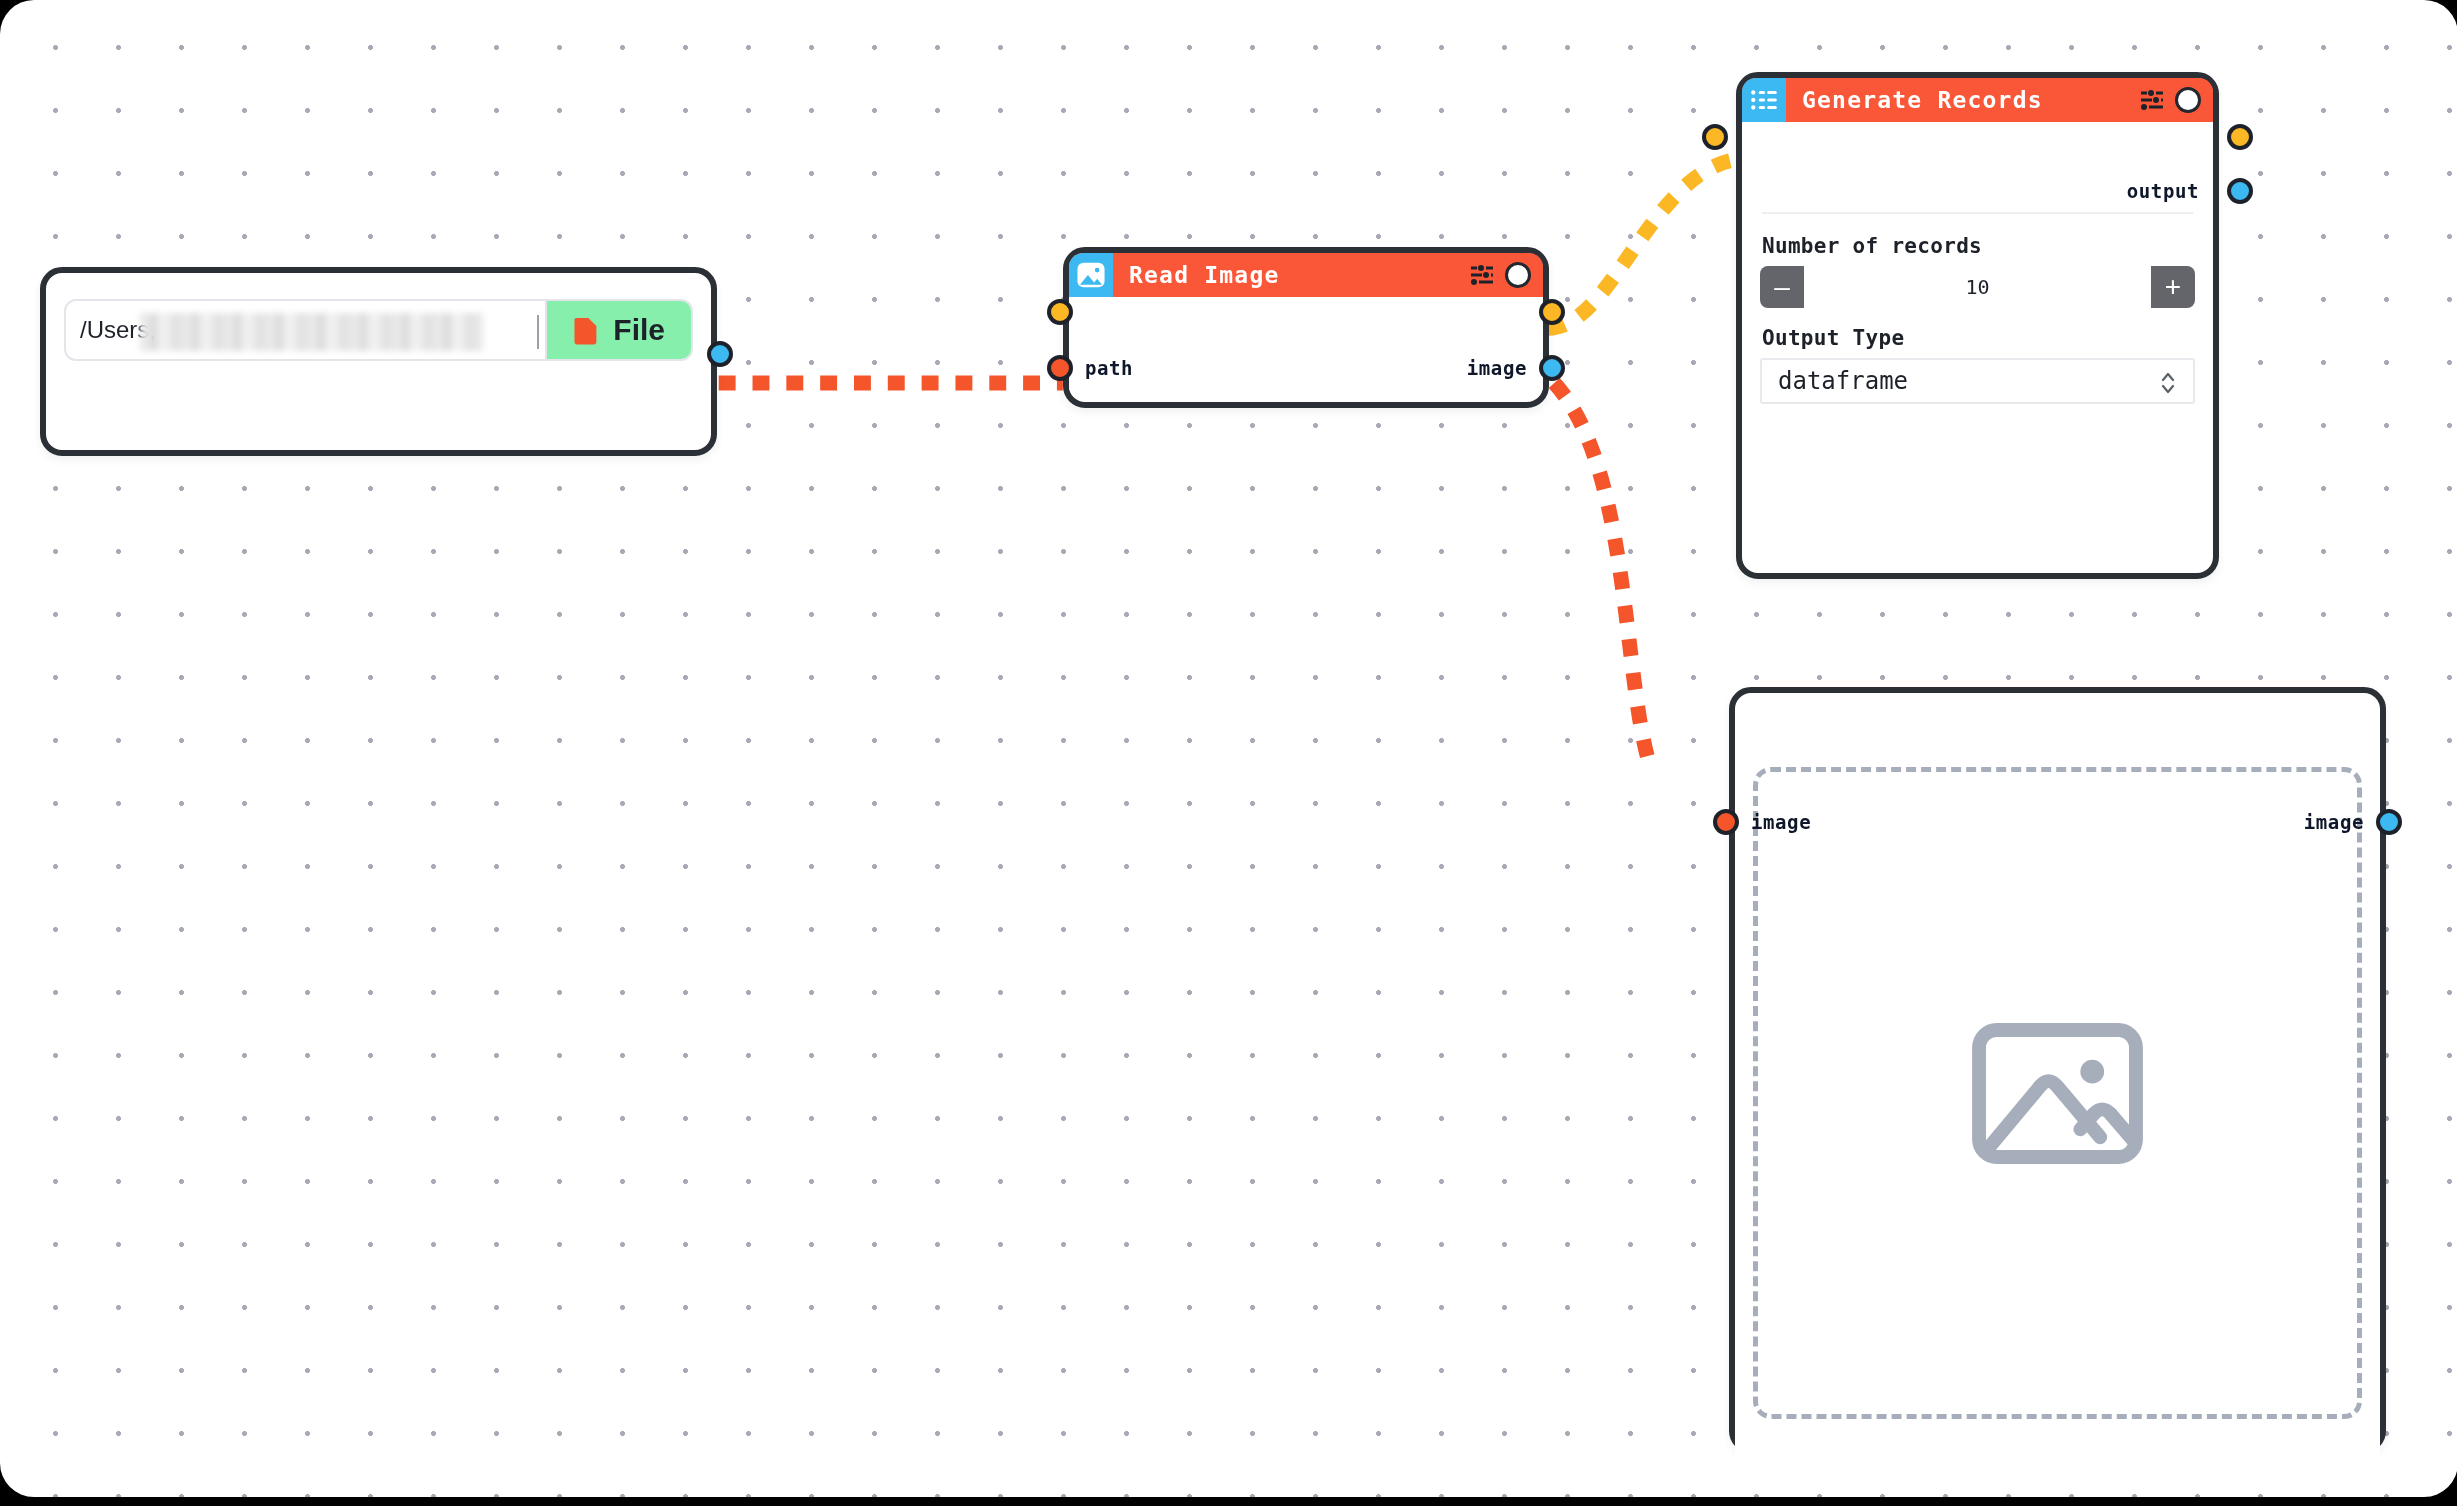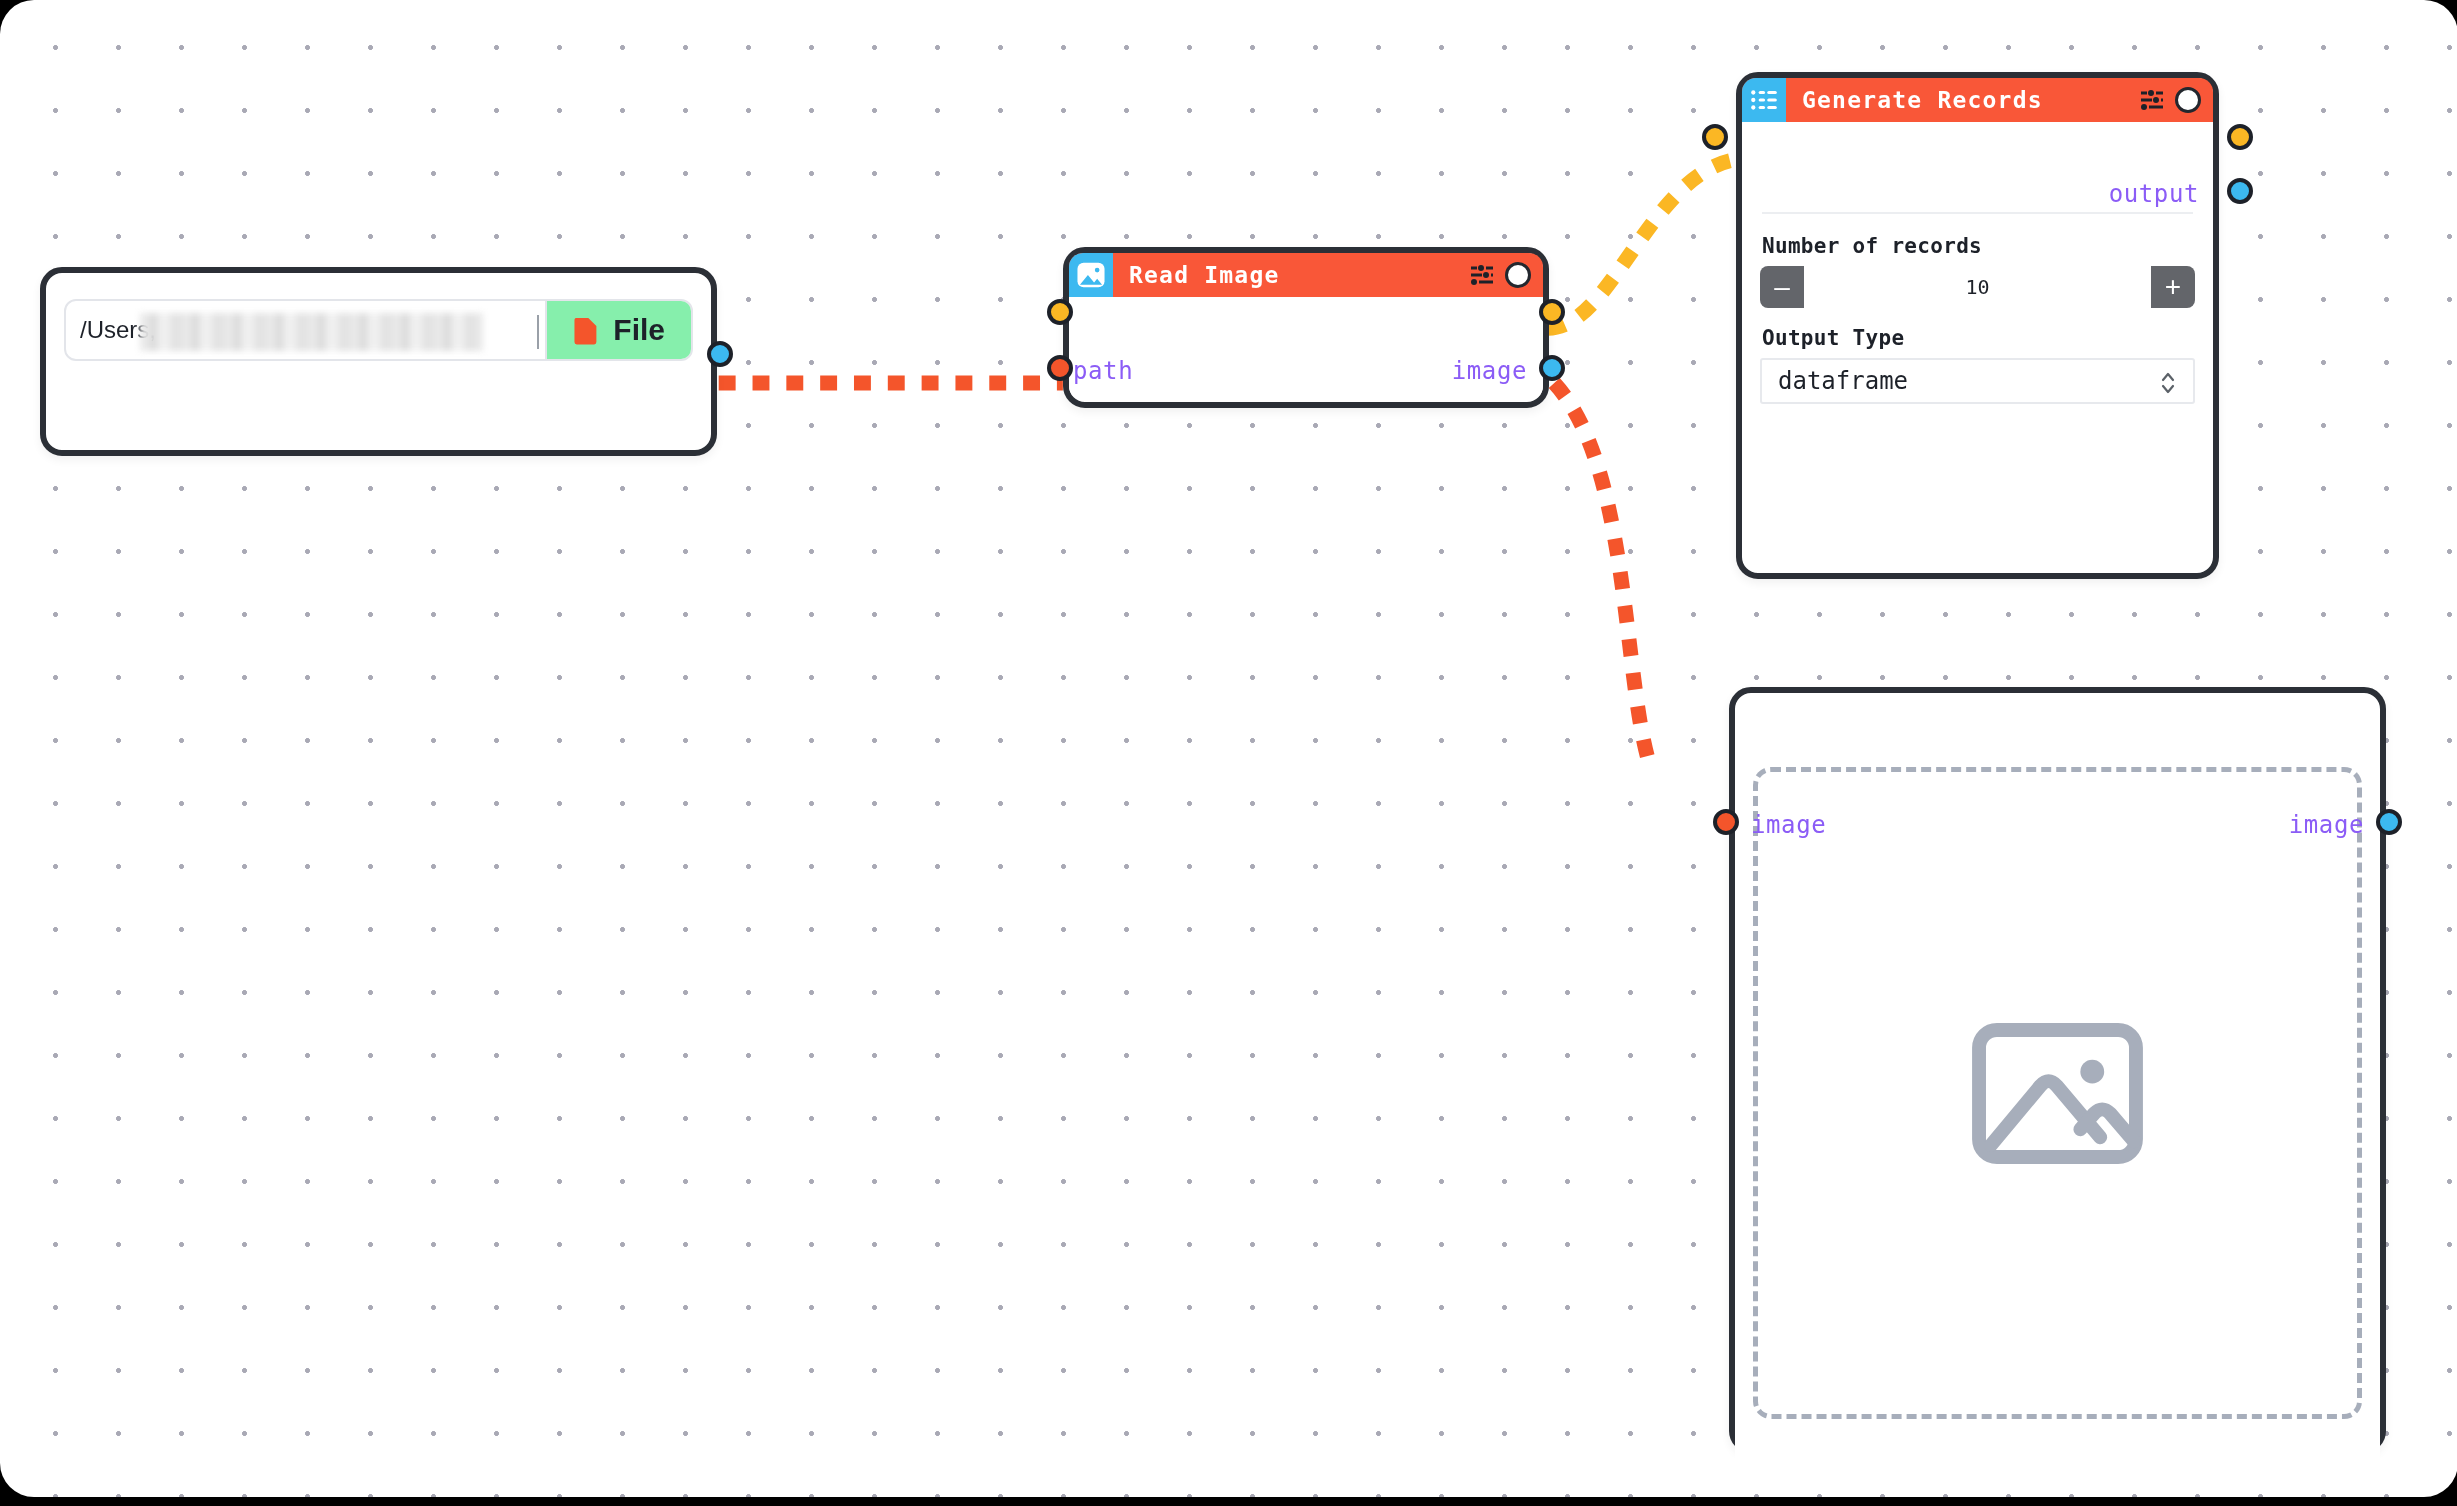--- a/index.html
+++ b/index.html
@@ -84,9 +84,9 @@
 
   .port-label {
     position: absolute;
-    font-size: 24px;
-    font-weight: normal;
-    color: #8b5cf6;
+    font-size: 19px;
+    font-weight: bold;
+    color: #0f172a;
     letter-spacing: 0.6px;
     white-space: nowrap;
   }

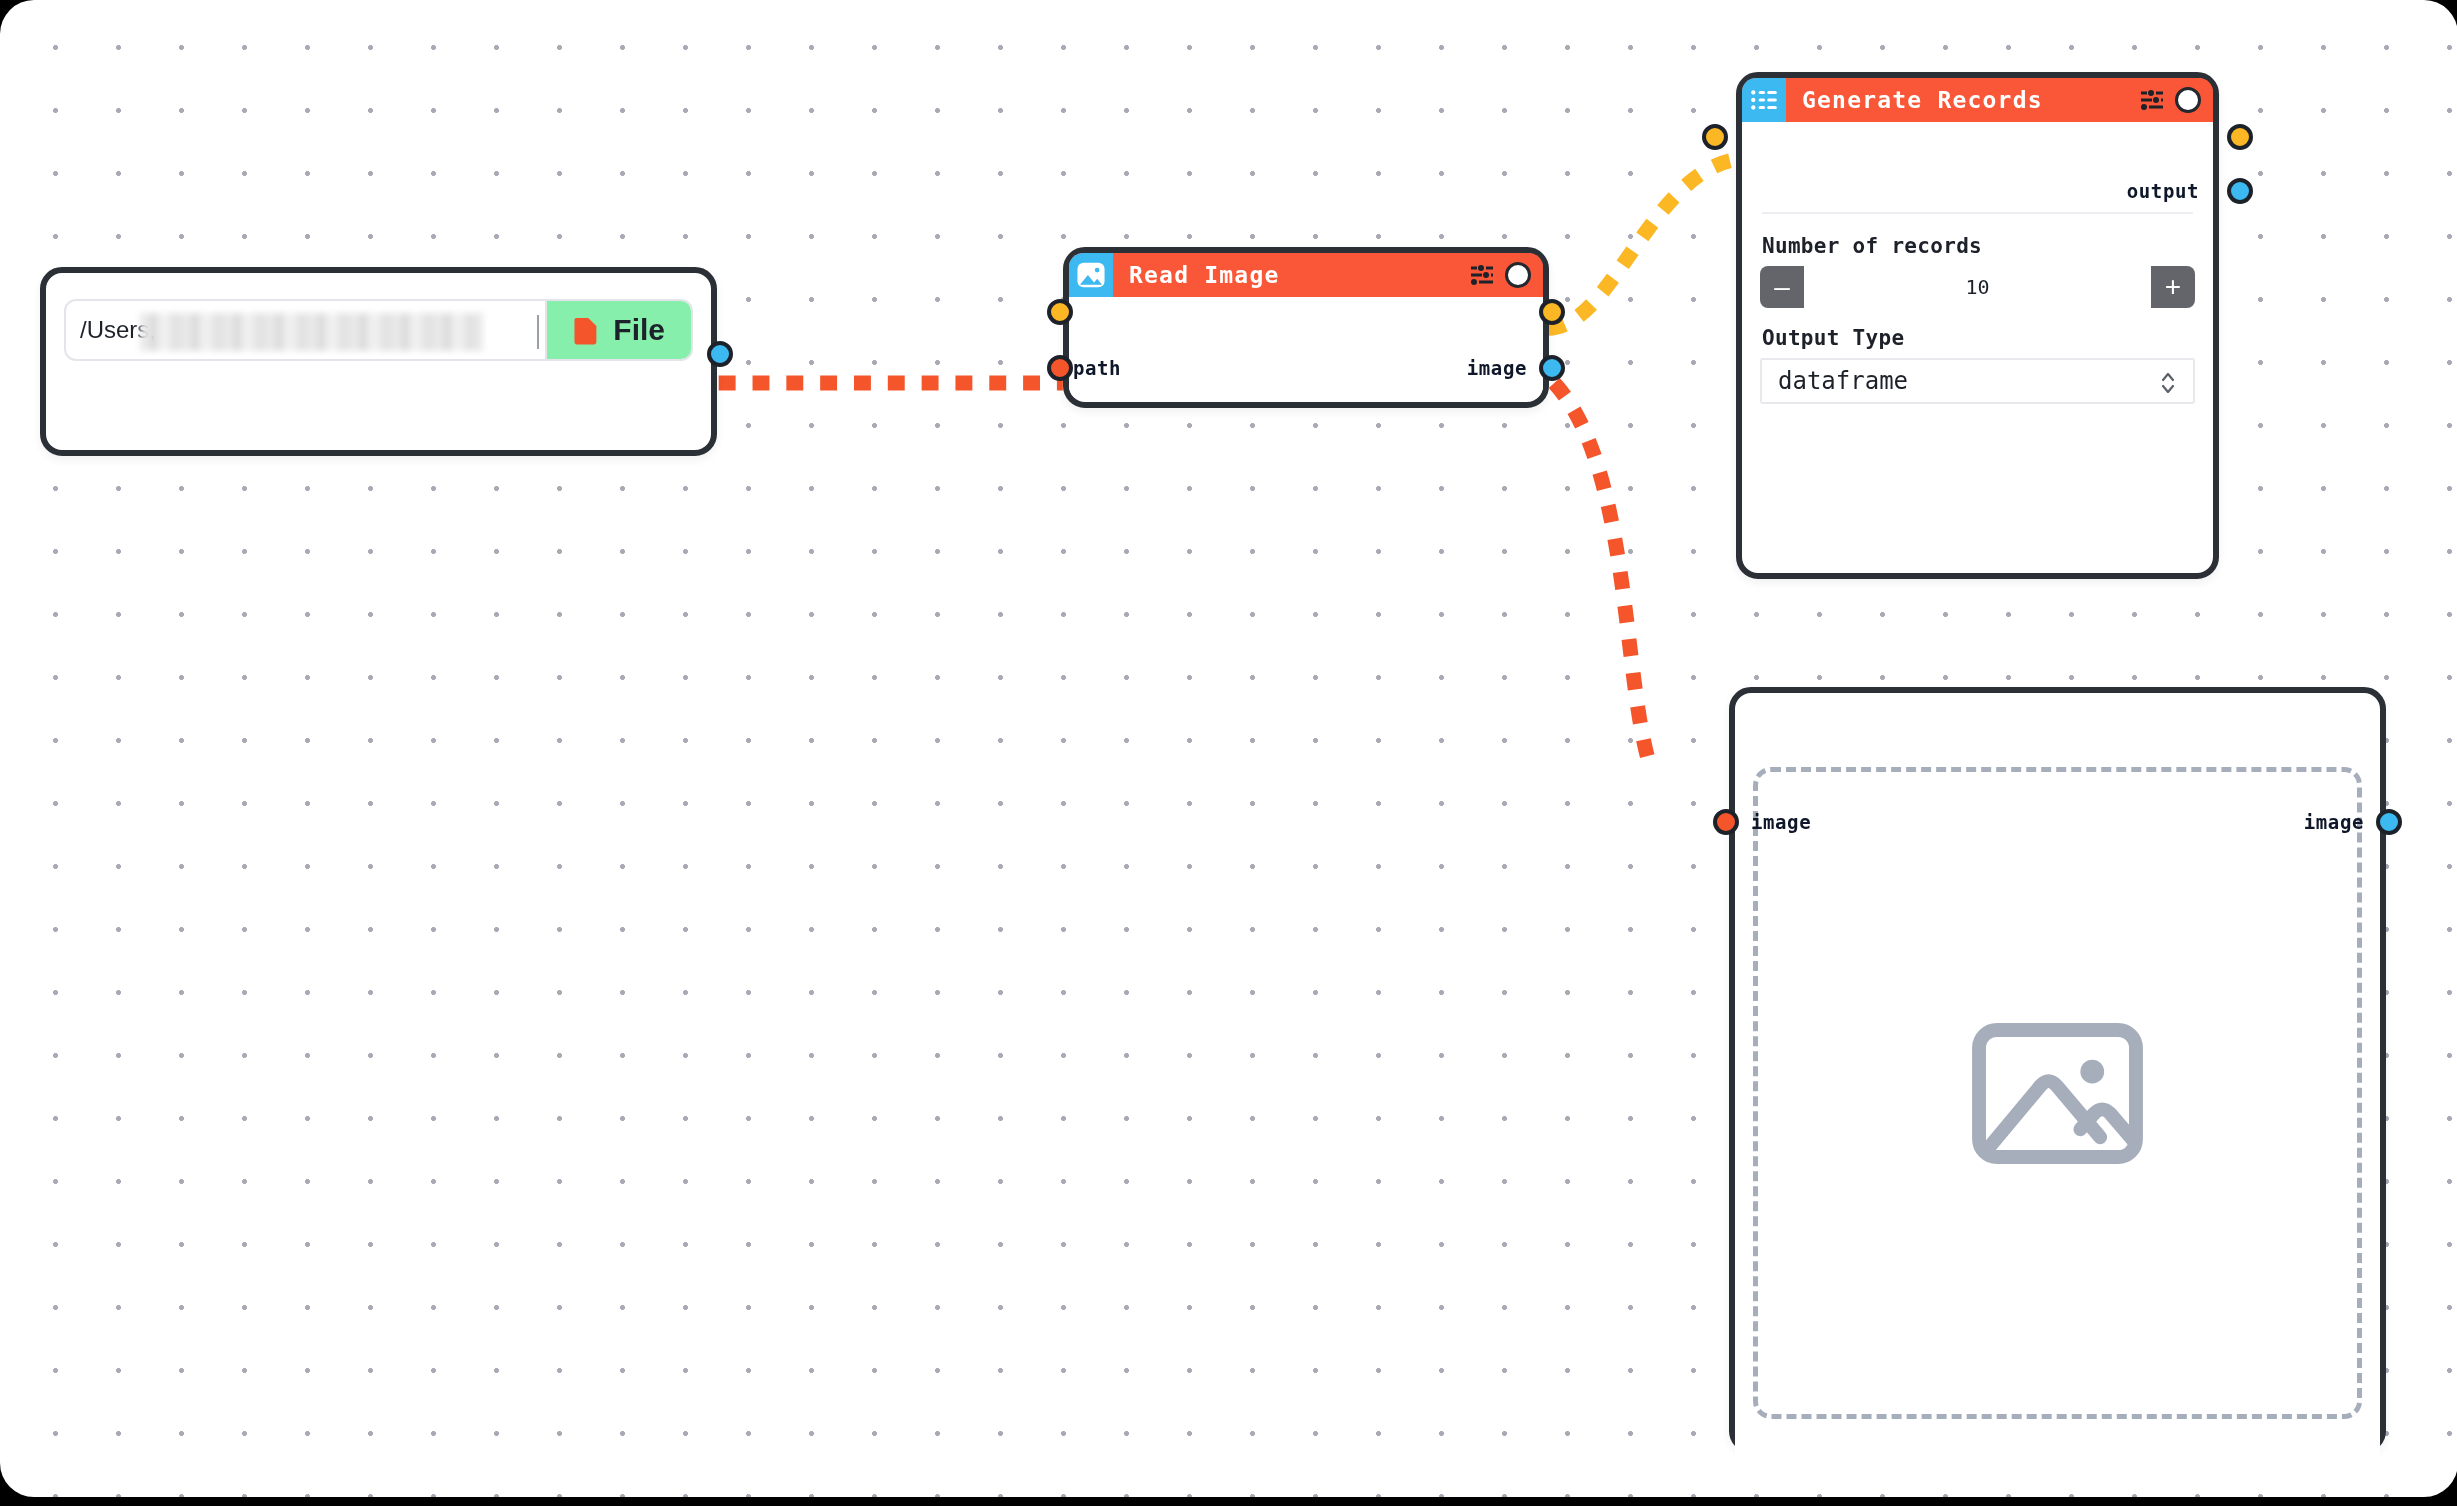--- a/index.html
+++ b/index.html
@@ -246,7 +246,7 @@
       <div class="port red" style="left:-22px; top:58px;"></div>
       <div class="port yellow" style="right:-22px; top:2px;"></div>
       <div class="port blue" style="right:-22px; top:58px;"></div>
-      <div class="port-label" style="left:4px; top:60px;">path</div>
+      <div class="port-label" style="left:16px; top:60px;">path</div>
       <div class="port-label" style="right:16px; top:60px;">image</div>
     </div>
   </div>

